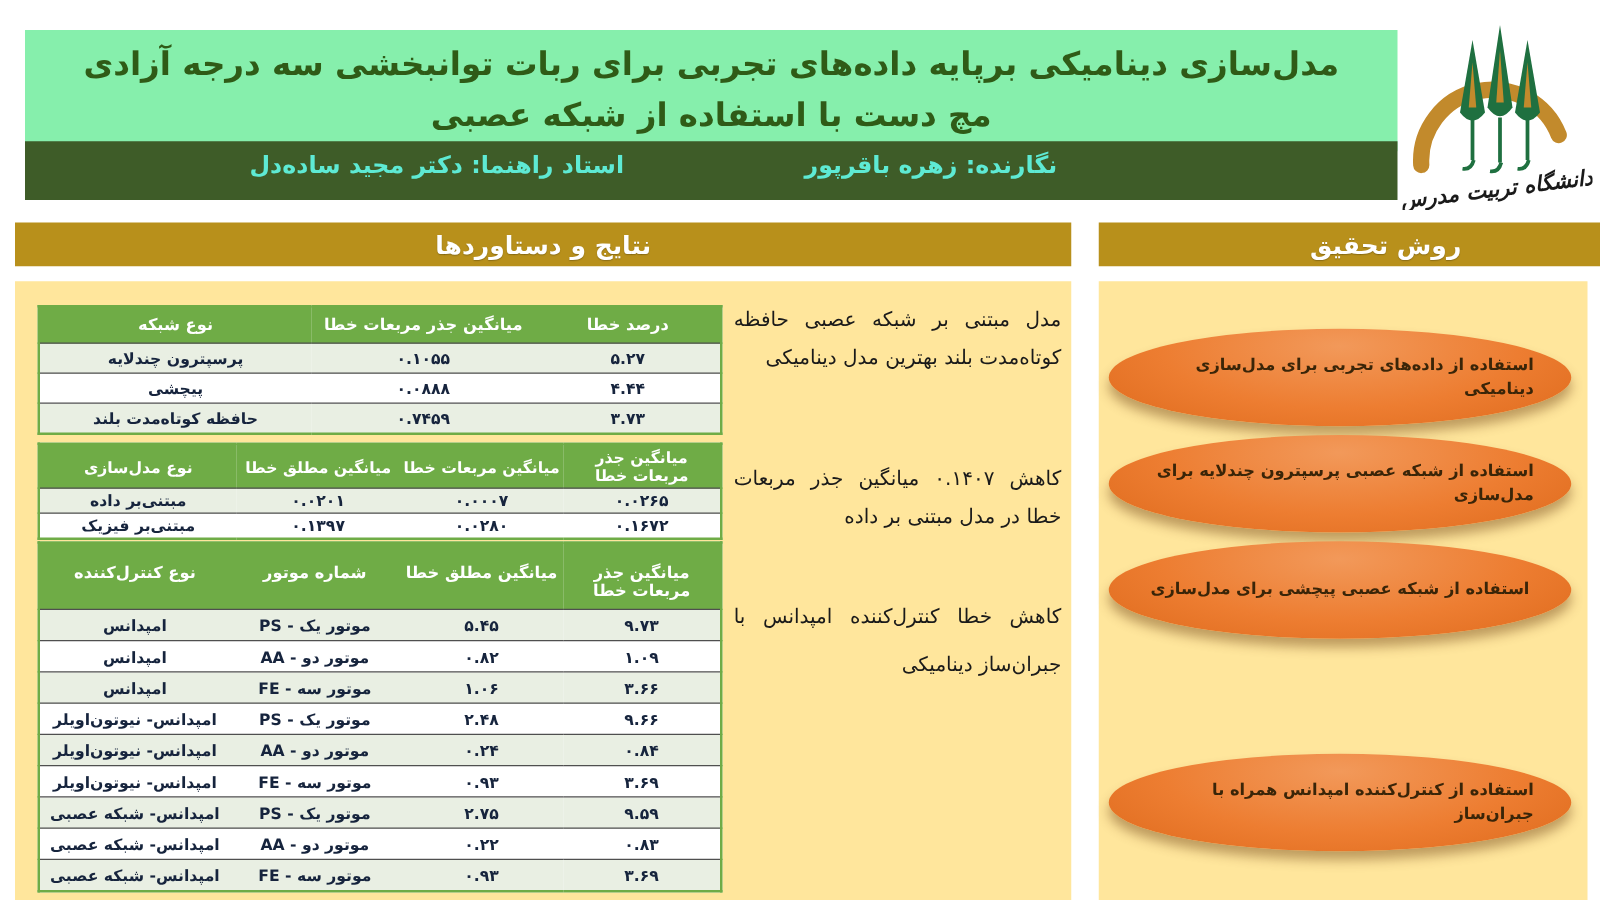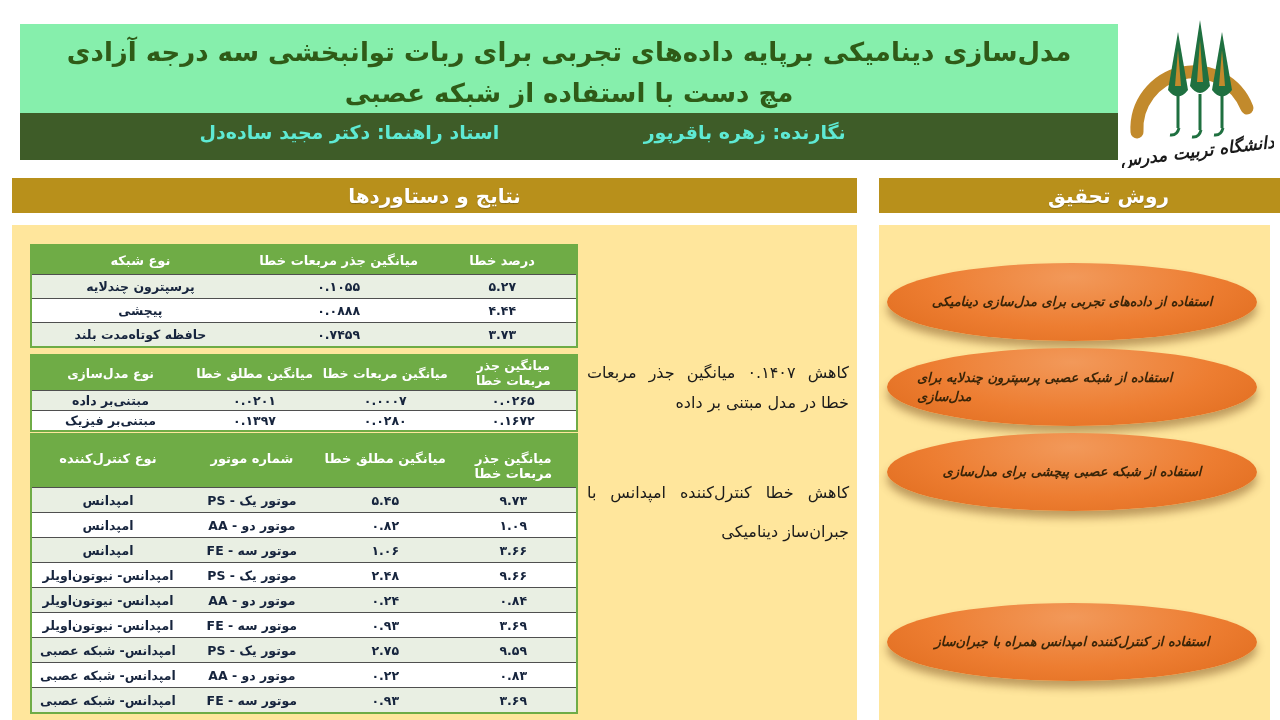--- a/index.html
+++ b/index.html
@@ -245,6 +245,7 @@
       </tbody>
     </table>
 
+  <div class="finding finding-0">مدل مبتنی بر شبکه عصبی حافظه کوتاه‌مدت بلند بهترین مدل دینامیکی</div>
   <div class="finding finding-1">کاهش ۰.۱۴۰۷ میانگین جذر مربعات خطا در مدل مبتنی بر داده</div>
   <div class="finding finding-2">کاهش خطا کنترل‌کننده امپدانس با جبران‌ساز دینامیکی</div>
 </div>

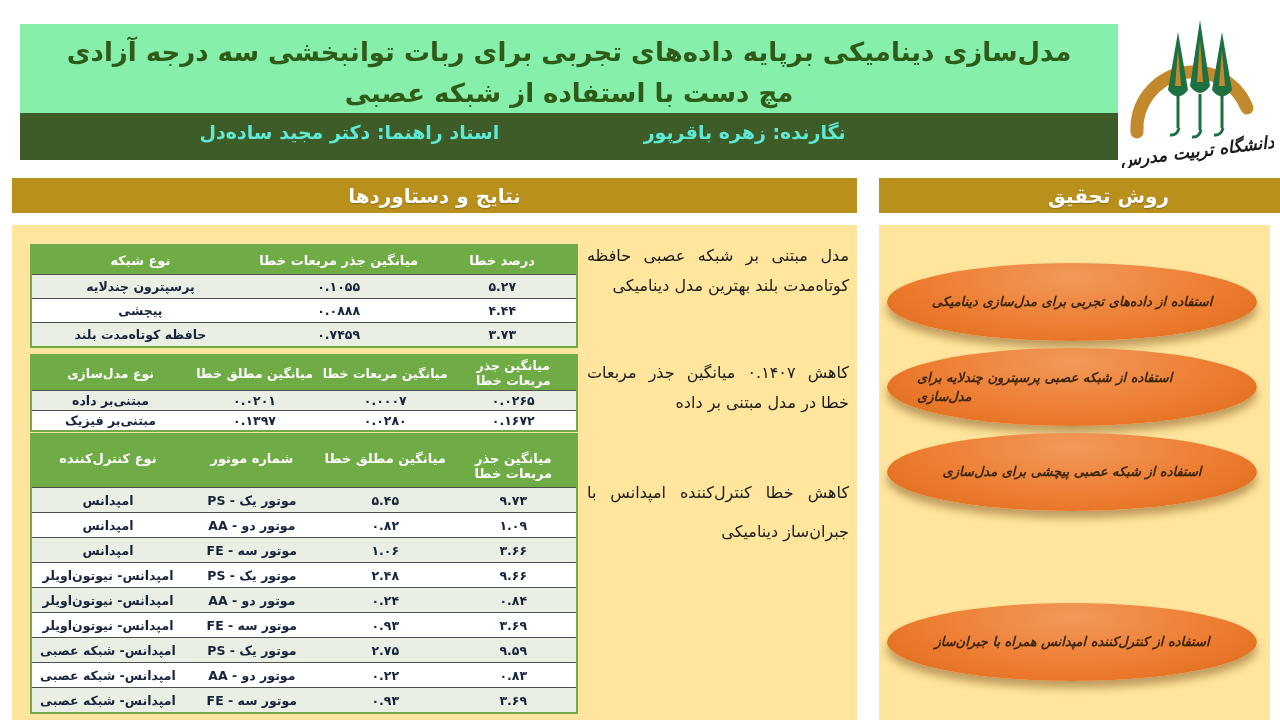--- a/index.html
+++ b/index.html
@@ -84,9 +84,9 @@
     position:absolute;left:8px;width:370px;height:78px;border-radius:50%;
     background:radial-gradient(ellipse at 50% 18%,#F2995A 0%,#ED7D31 55%,#DE6A1C 100%);
     box-shadow:0 7px 9px rgba(110,65,20,.45);
-    display:flex;align-items:center;justify-content:center;text-align:left;
+    display:flex;align-items:center;justify-content:center;text-align:right;
     direction:rtl;color:#3A2508;font-weight:bold;font-size:13px;line-height:1.5;
-    padding:0 30px;box-sizing:border-box;font-style:italic;
+    padding:0 30px;box-sizing:border-box;
   }
   .ellipse-0{top:38px;} .ellipse-1{top:123px;} .ellipse-2{top:208px;}
   .ellipse-3{top:293px;} .ellipse-4{top:378px;}

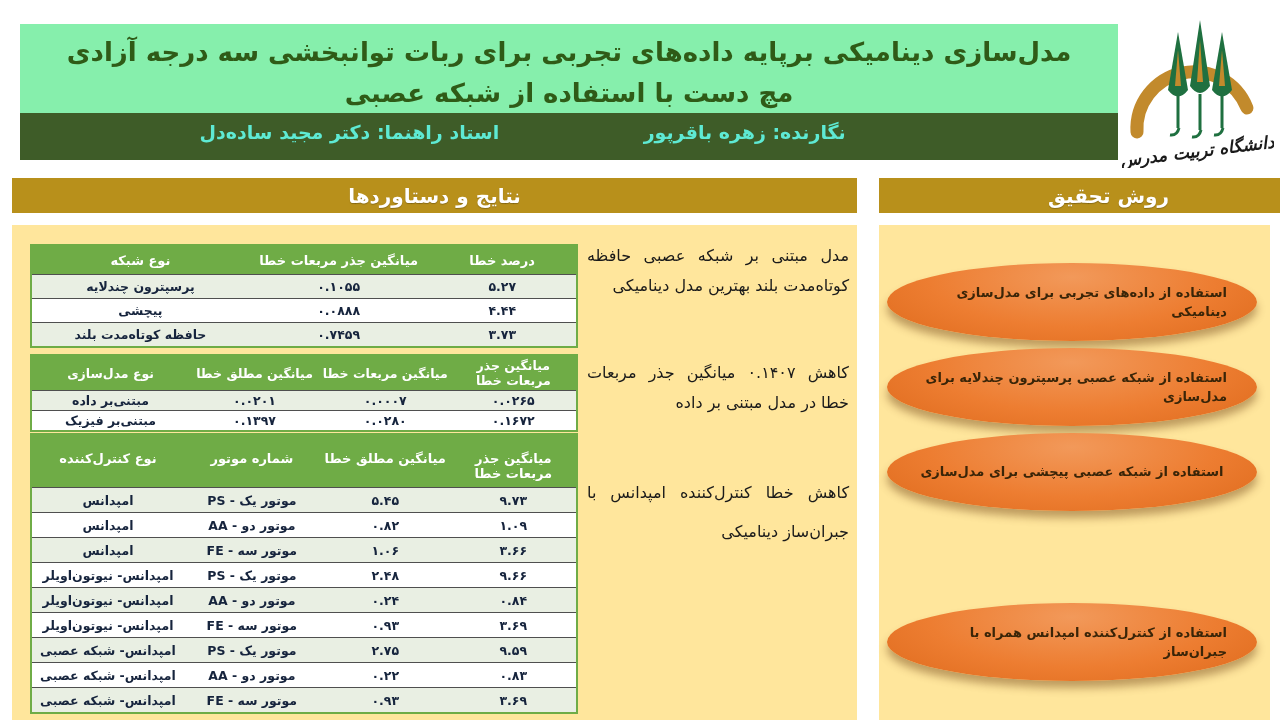--- a/index.html
+++ b/index.html
@@ -77,7 +77,7 @@
     text-align:justify;text-align-last:right;
   }
   .finding-0{top:16px;}
-  .finding-1{top:133px;}
+  .finding-1{top:143px;}
   .finding-2{top:248px;line-height:2.45;}
   
   .ellipse{

